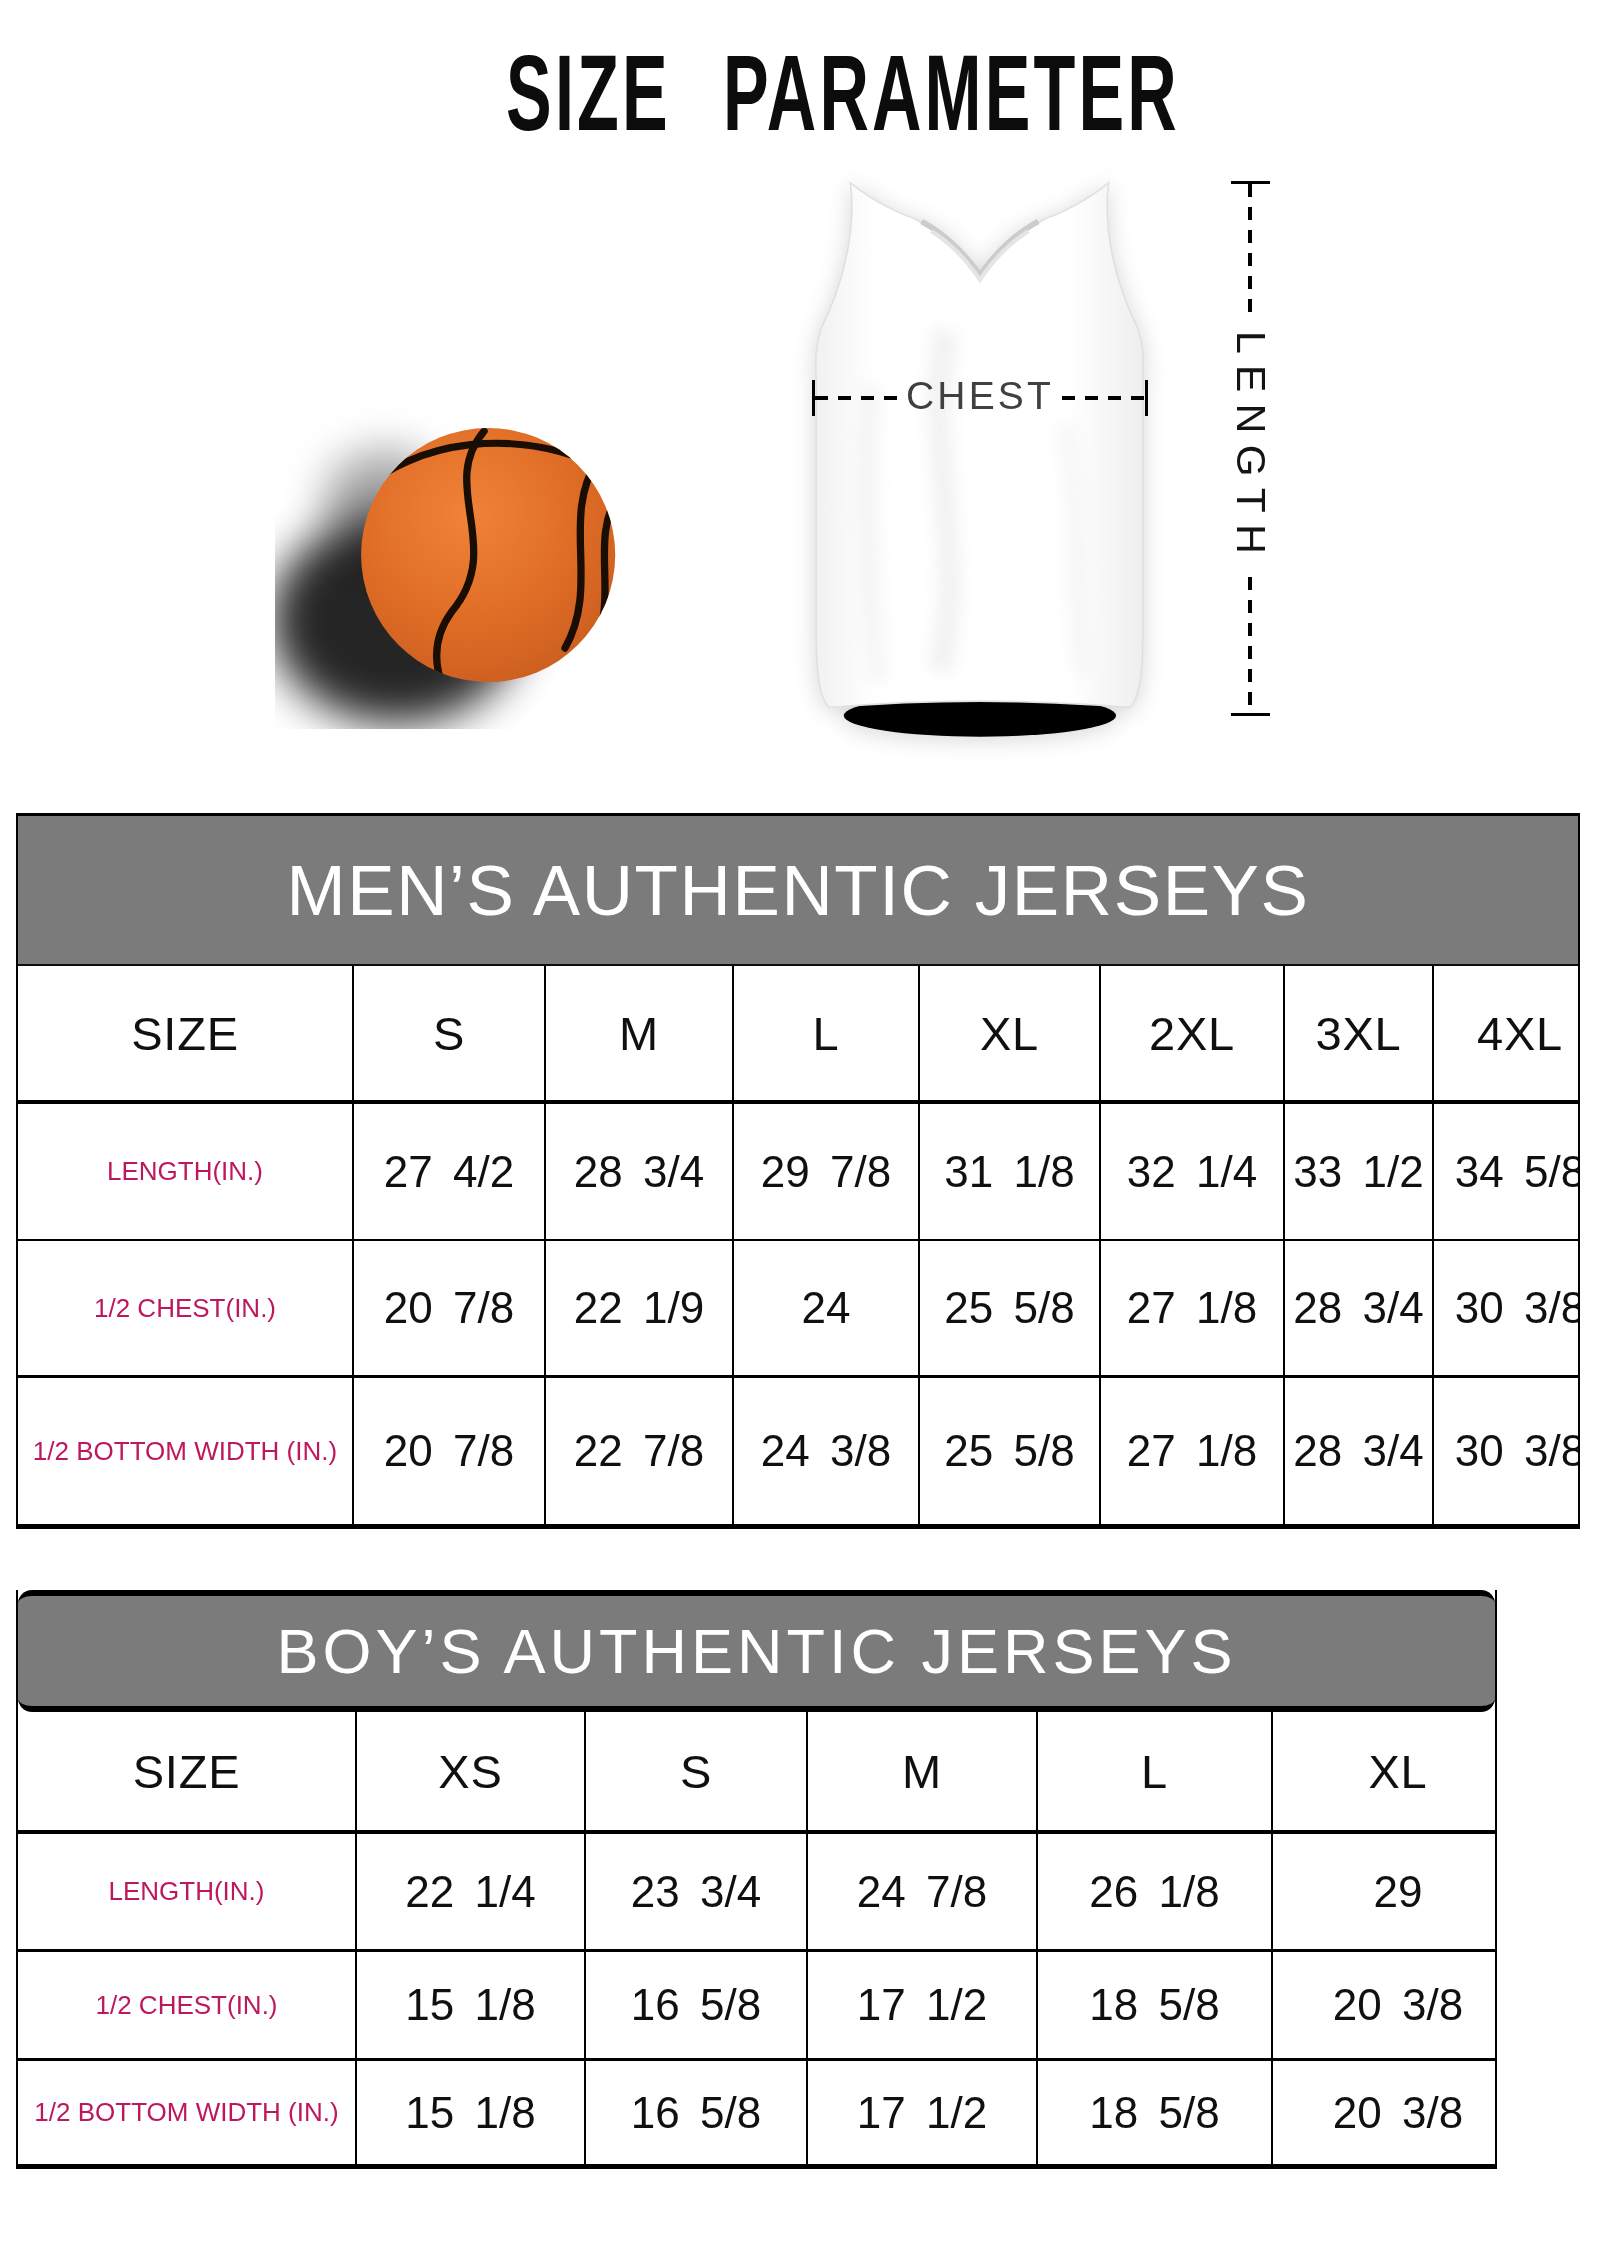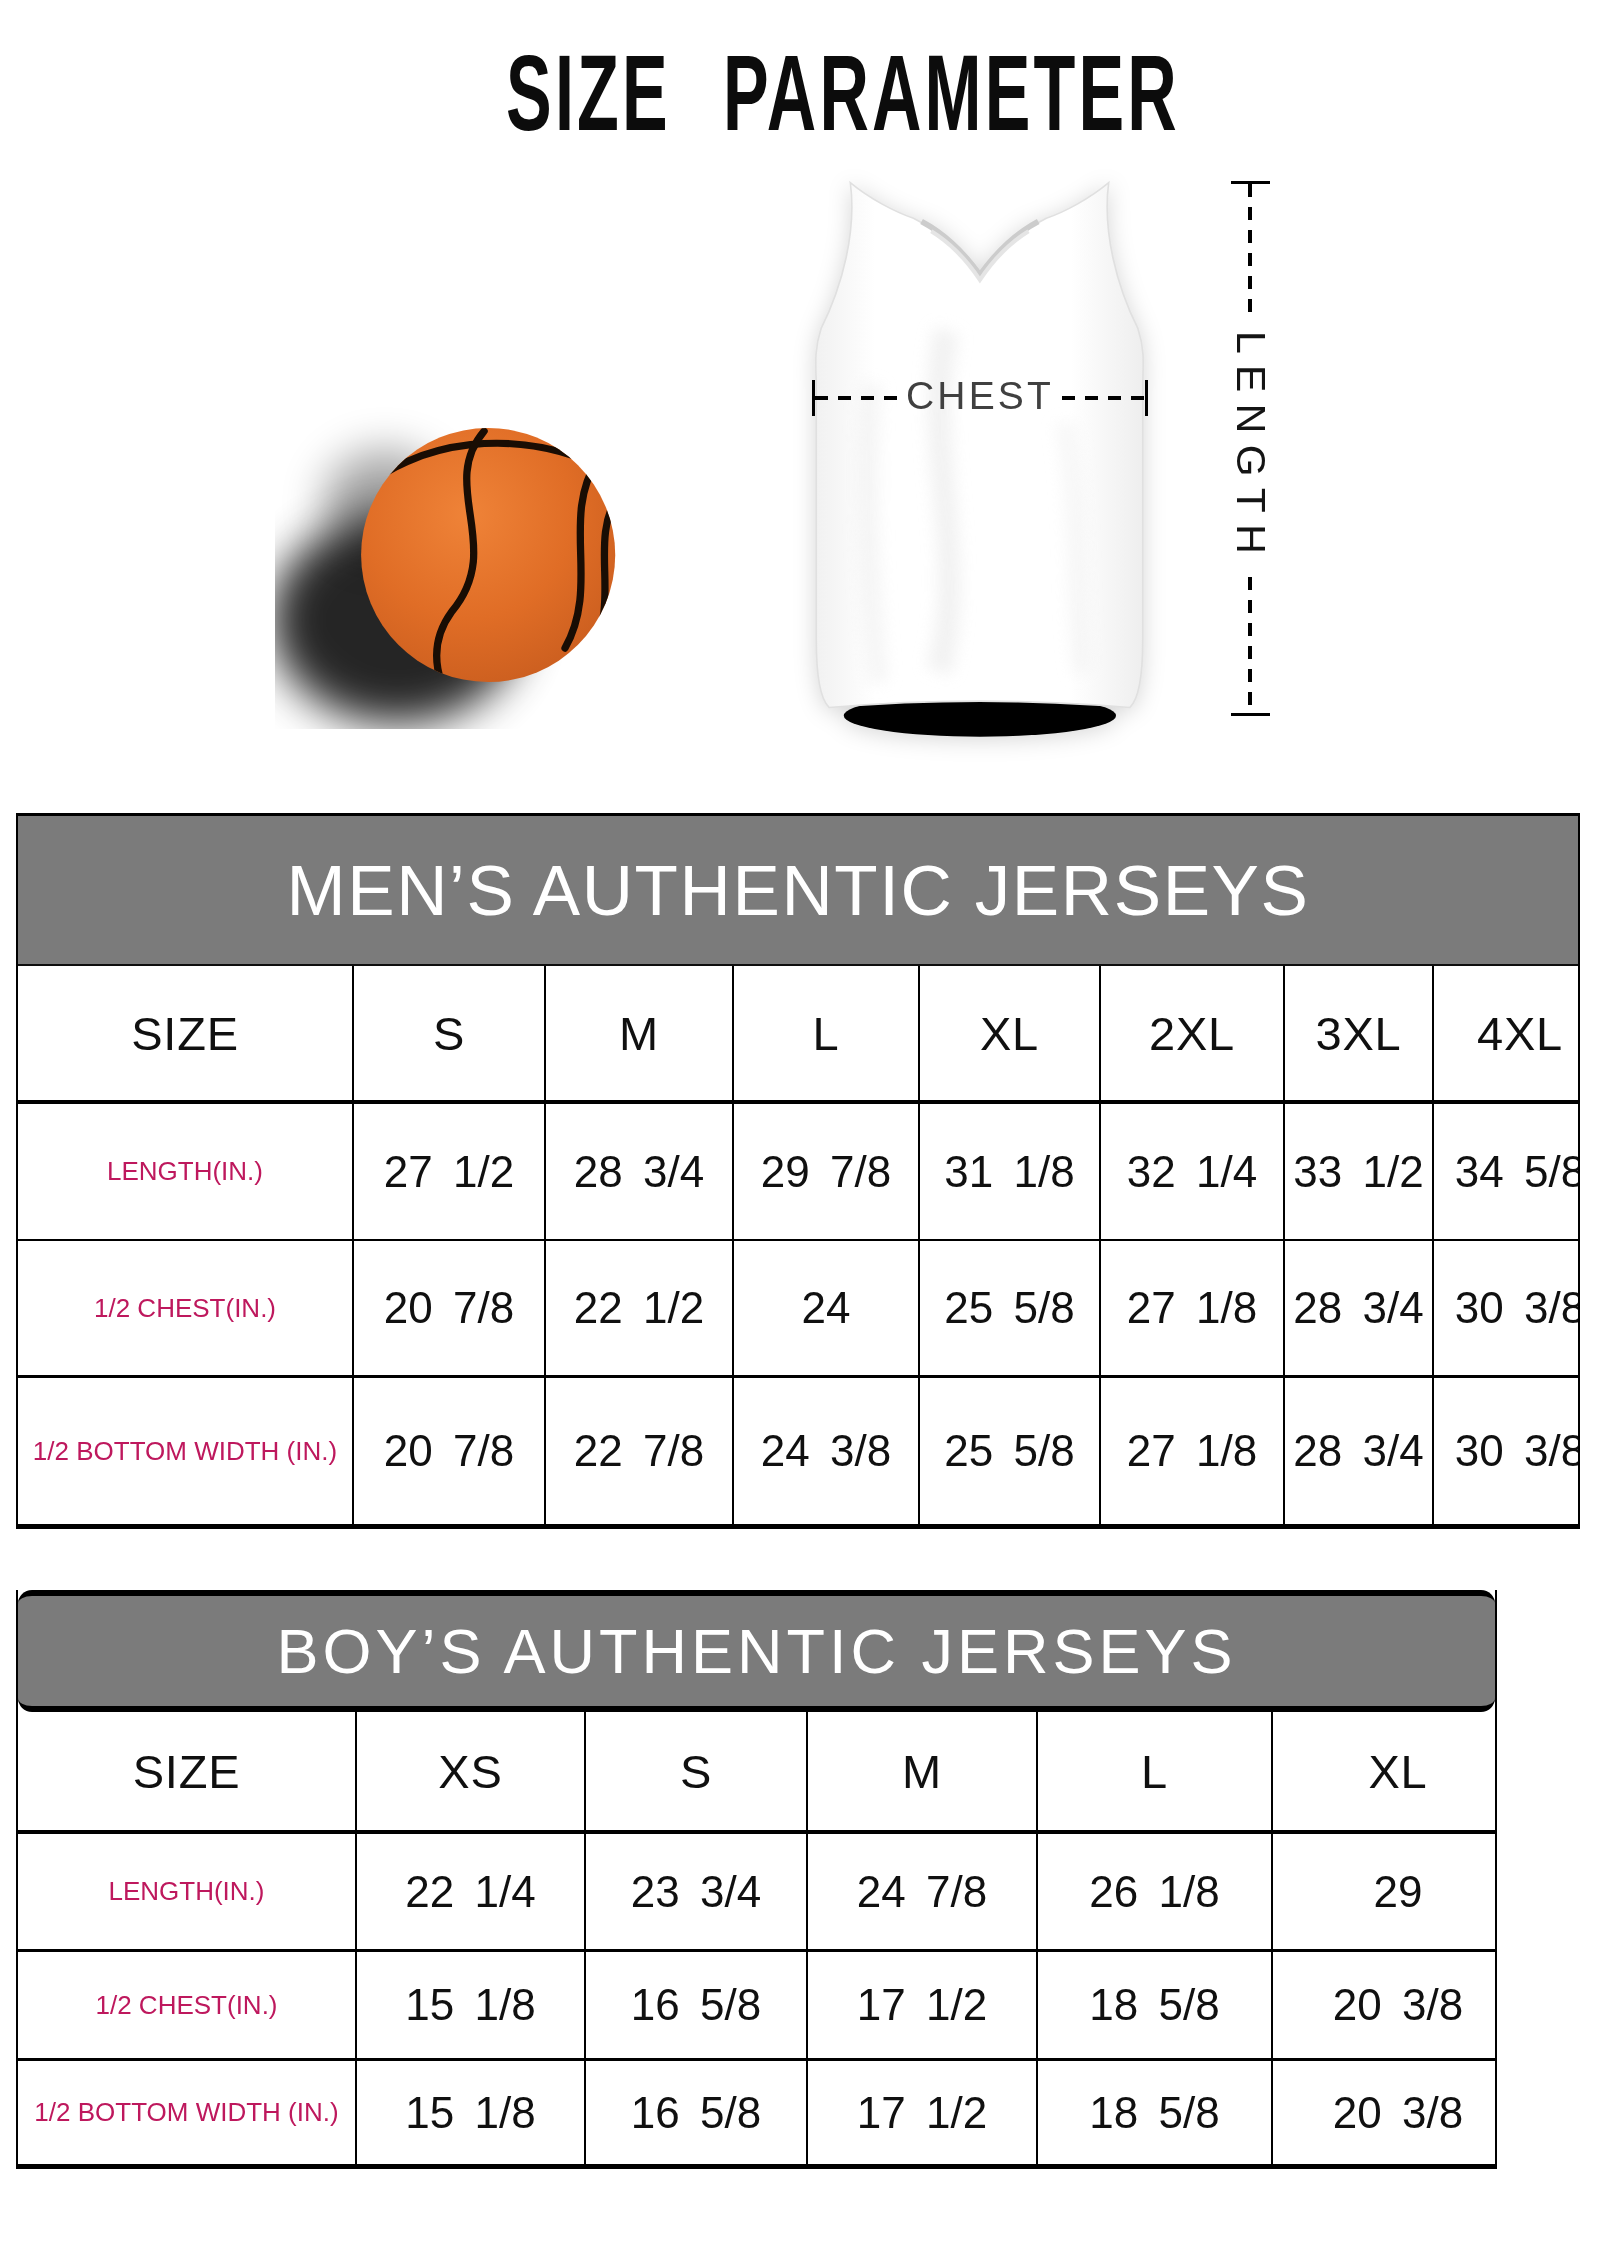--- a/index.html
+++ b/index.html
@@ -202,7 +202,7 @@
 
     <div class="trow row-1">
       <div class="cell lab">LENGTH(IN.)</div>
-      <div class="cell val">27 1/2</div>
+      <div class="cell val">27 4/2</div>
       <div class="cell val">28 3/4</div>
       <div class="cell val">29 7/8</div>
       <div class="cell val">31 1/8</div>

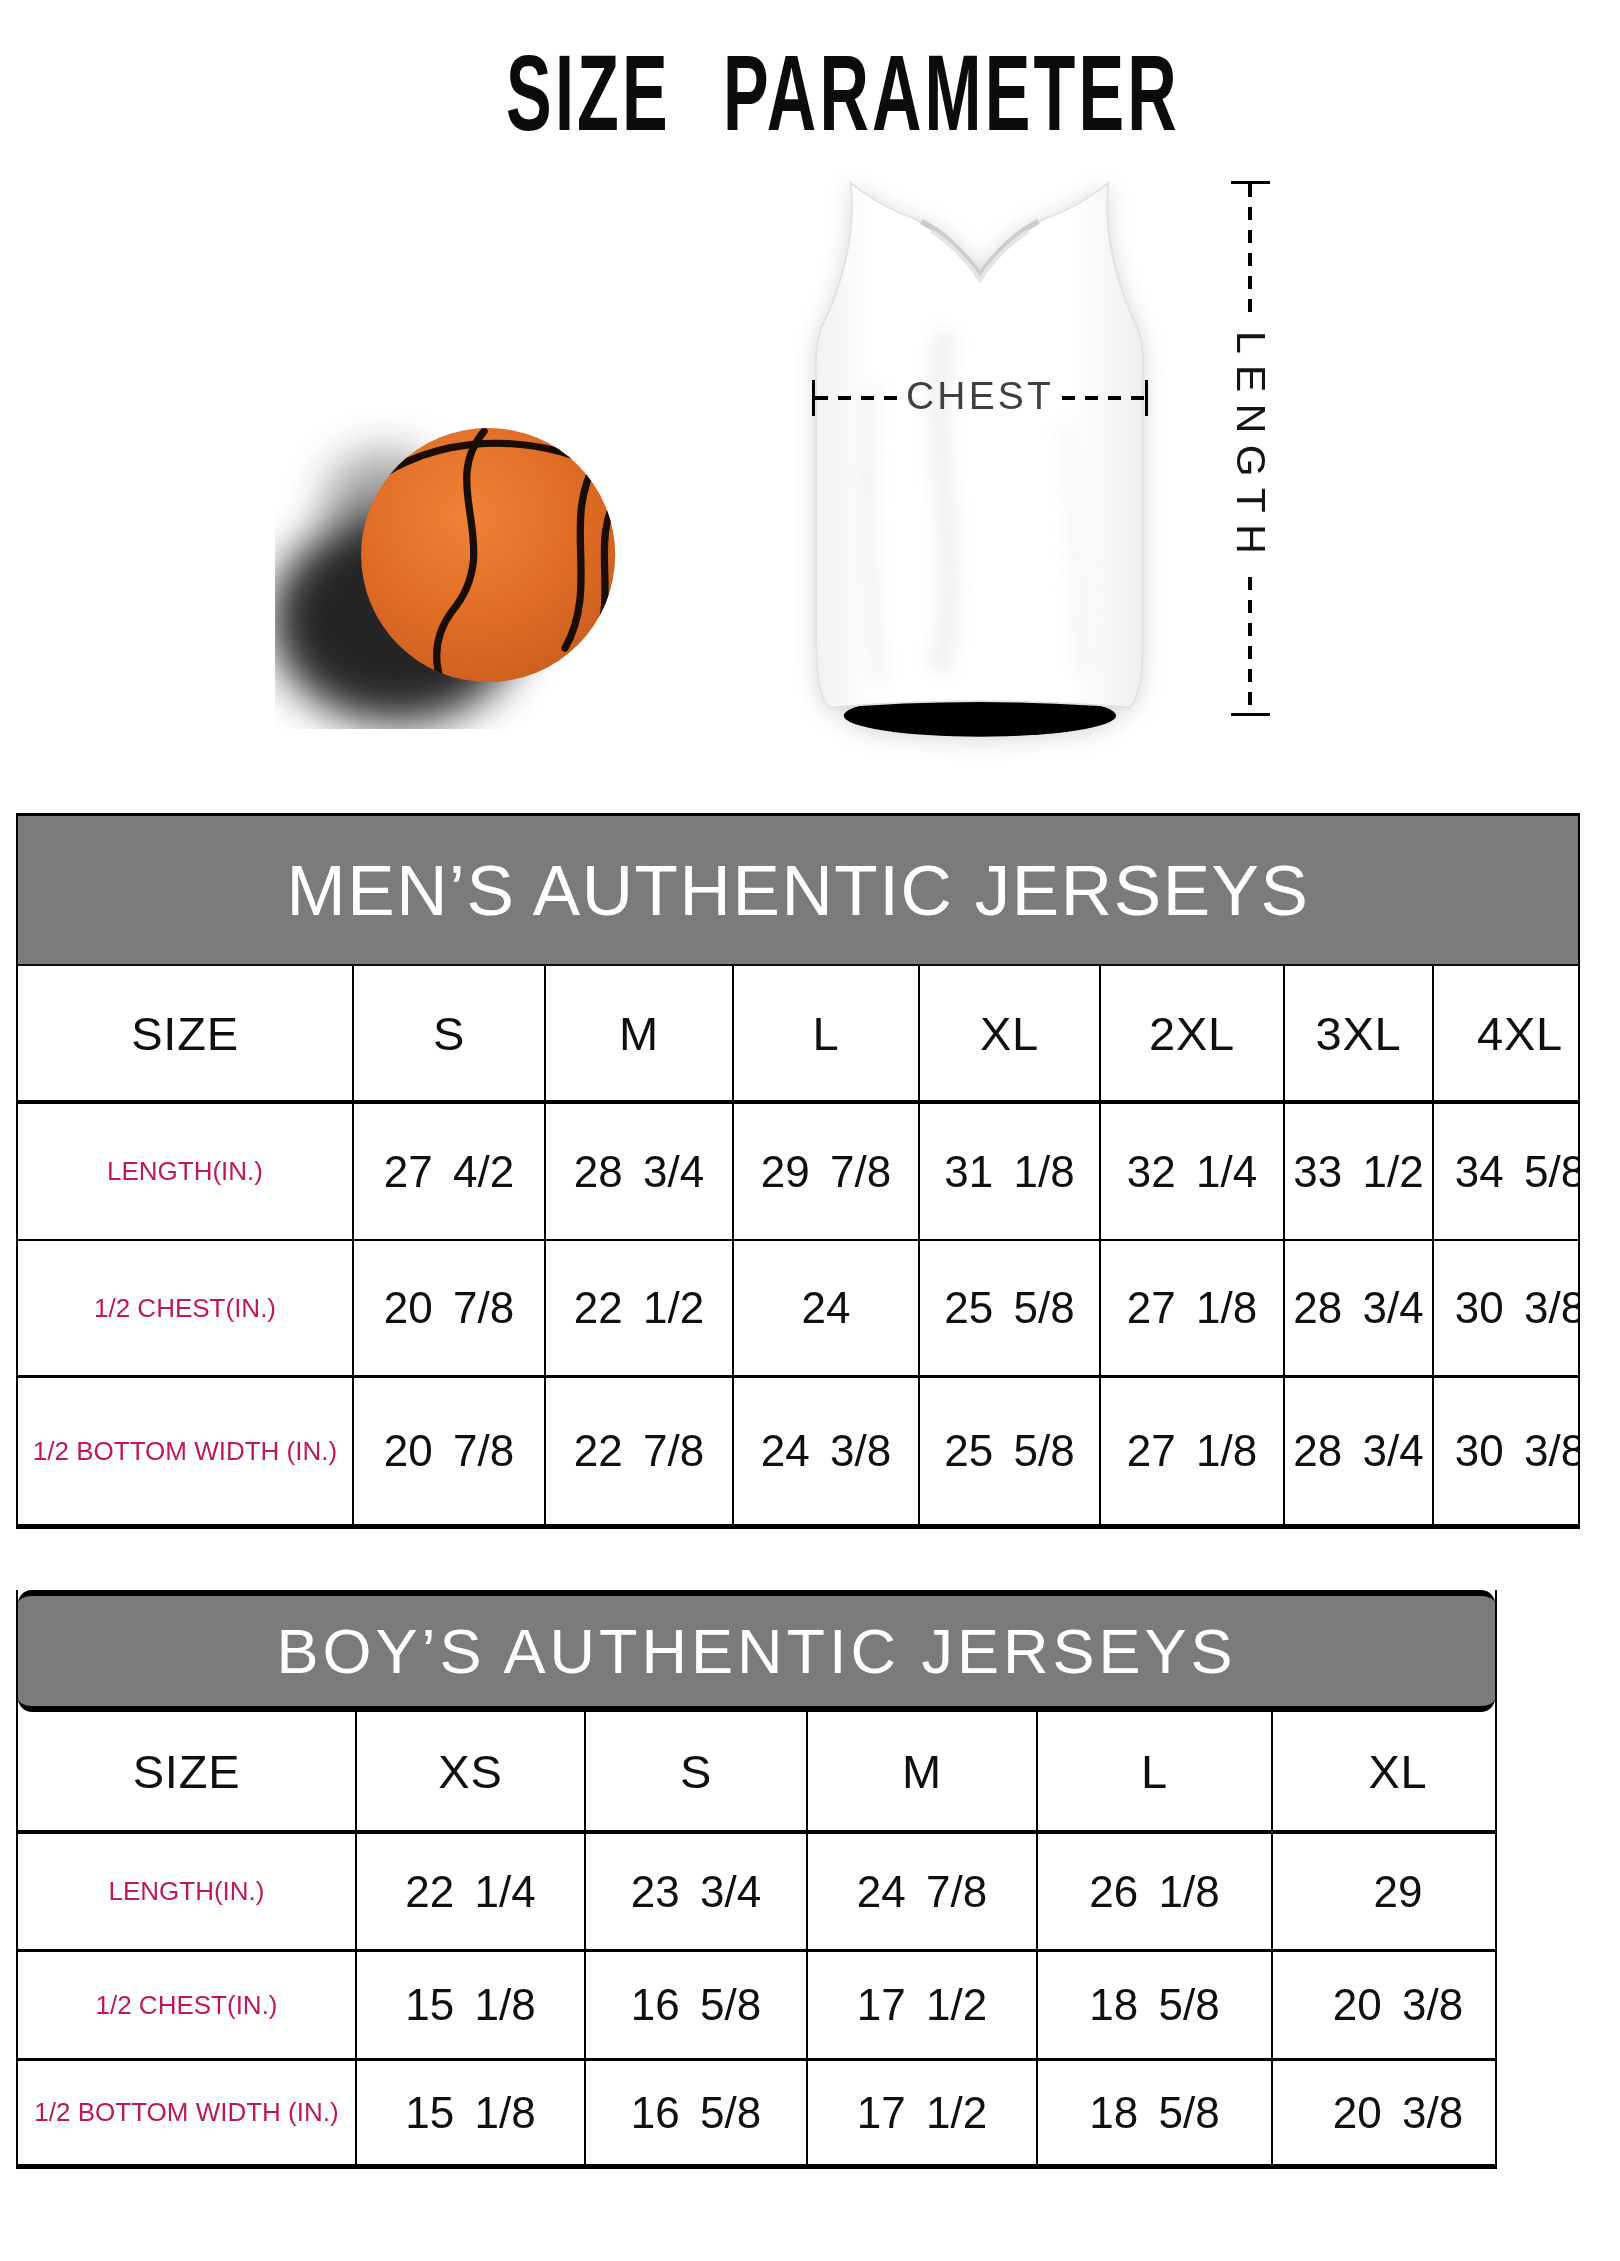--- a/index.html
+++ b/index.html
@@ -214,7 +214,7 @@
     <div class="trow row-2">
       <div class="cell lab">1/2 CHEST(IN.)</div>
       <div class="cell val">20 7/8</div>
-      <div class="cell val">22 1/2</div>
+      <div class="cell val">22 1/9</div>
       <div class="cell val">24</div>
       <div class="cell val">25 5/8</div>
       <div class="cell val">27 1/8</div>

